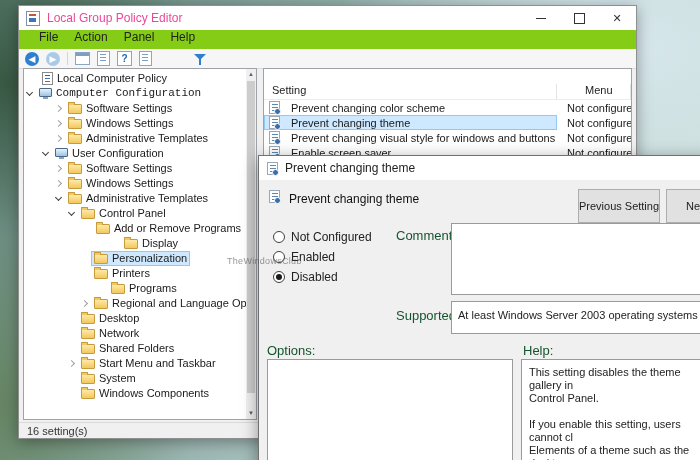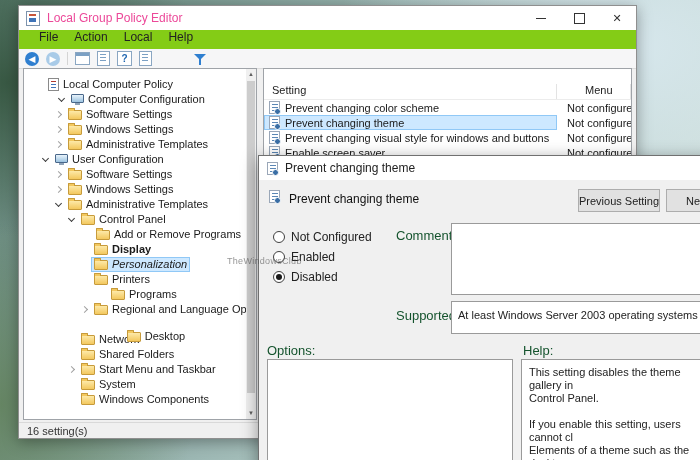--- a/index.html
+++ b/index.html
@@ -130,7 +130,7 @@
     <div class="menubar">
       <span class="menu-item">File</span>
       <span class="menu-item">Action</span>
-      <span class="menu-item">Local</span>
+      <span class="menu-item">Panel</span>
       <span class="menu-item">Help</span>
     </div>
 

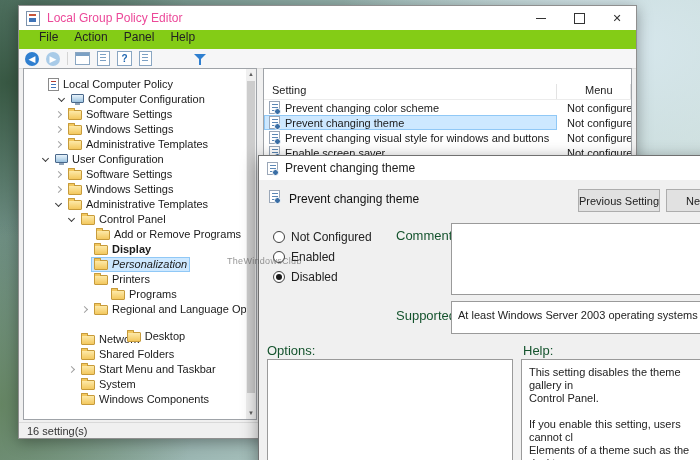--- a/index.html
+++ b/index.html
@@ -147,7 +147,7 @@
 
     <div class="left-pane">
       <div class="tree">
-          <div class="tree-row" style="padding-left: 9px; margin-top: 6px;">
+          <div class="tree-row" style="padding-left: 3px;">
             <span class="tw-arrow"></span>
             <span class="row-body">
               <span class="icon-policy"></span>

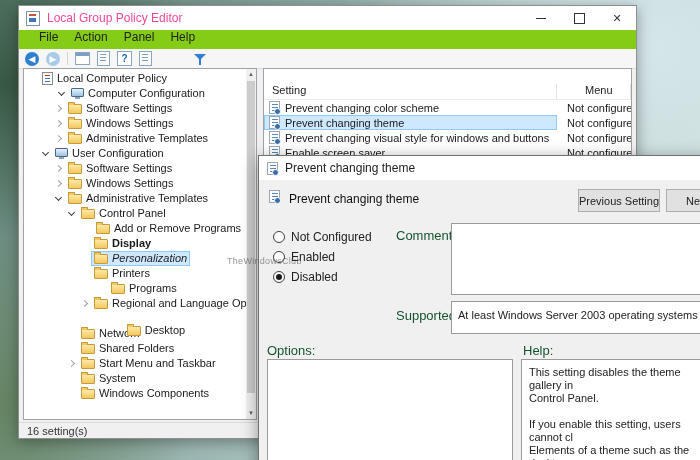--- a/index.html
+++ b/index.html
@@ -154,7 +154,7 @@
               <span class="t-label">Local Computer Policy</span>
             </span>
           </div>
-          <div class="tree-row" style="padding-left: 32px;">
+          <div class="tree-row" style="padding-left: 0; font-family: Liberation Mono, monospace;">
             <span class="tw-arrow e"></span>
             <span class="row-body">
               <span class="icon-computer"></span>

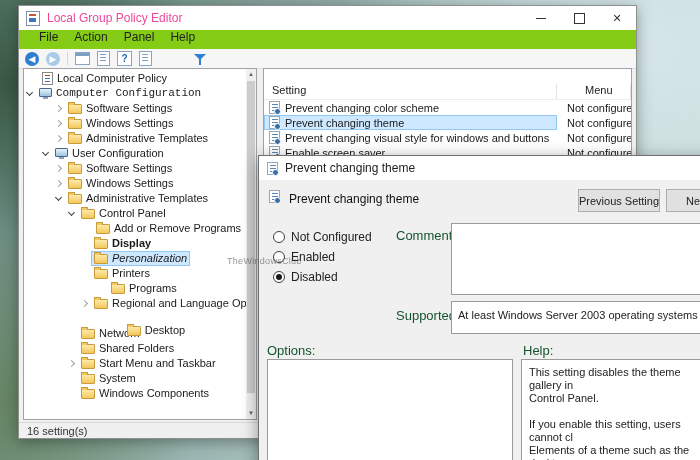--- a/index.html
+++ b/index.html
@@ -70,7 +70,7 @@
   .lh-state{flex:1;padding:0 0 3px 28px;font-size:11px;color:#222;border-right:1px solid #e3e3e3}
   .list-rows{position:absolute;left:0;top:31px;right:0;bottom:0}
   .list-row{height:15px;display:flex;align-items:center;font-size:11px;color:#1a1a1a}
-  .lr-main{flex:0 0 293px;display:flex;align-items:center;gap:5px;padding-left:5px;height:15px;white-space:nowrap;overflow:hidden;box-sizing:border-box}
+  .lr-main{flex:0 0 293px;display:flex;align-items:center;gap:11px;padding-left:5px;height:15px;white-space:nowrap;overflow:hidden;box-sizing:border-box}
   .list-row.selected .lr-main{background:#cde8ff;box-shadow:inset 0 0 0 1px #90c8f6}
   .lr-state{padding-left:10px;white-space:nowrap}
   .icon-setting{width:11px;height:13px;background:#fff;border:1px solid #9aa7b8;position:relative;flex:0 0 11px;box-sizing:border-box}

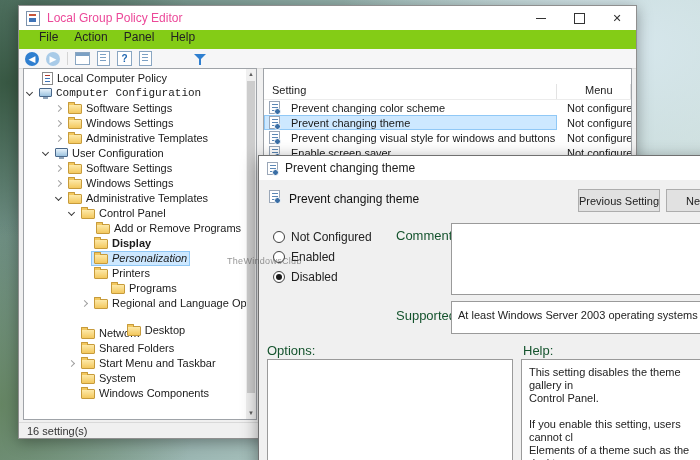--- a/index.html
+++ b/index.html
@@ -83,7 +83,7 @@
   .dlg-title{margin-left:7px;font-size:12px;color:#222;white-space:nowrap}
   .name-icon{position:absolute;left:10px;top:34px}
   .setting-name{position:absolute;left:30px;top:36px;font-size:12px;color:#111;white-space:nowrap}
-  .btn{position:absolute;height:23px;background:#e1e1e1;border:1px solid #adadad;font-size:11px;color:#222;
+  .btn{position:absolute;height:34px;background:#e1e1e1;border:1px solid #adadad;font-size:11px;color:#222;
     display:flex;align-items:center;justify-content:center;box-sizing:border-box;white-space:nowrap}
   .btn-prev{left:319px;top:33px;width:82px}
   .btn-next{left:407px;top:33px;width:100px}

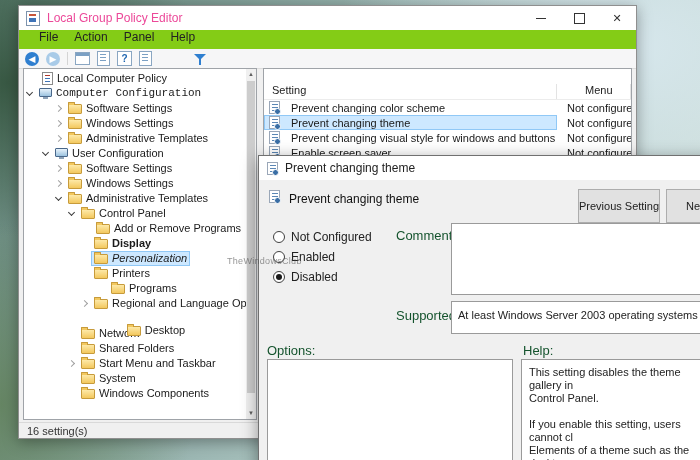--- a/index.html
+++ b/index.html
@@ -224,7 +224,7 @@
               <span class="t-label">Add or Remove Programs</span>
             </span>
           </div>
-          <div class="tree-row" style="padding-left: 55px; font-weight: bold;">
+          <div class="tree-row" style="padding-left: 85px;">
             <span class="tw-arrow"></span>
             <span class="row-body">
               <span class="icon-folder"></span>

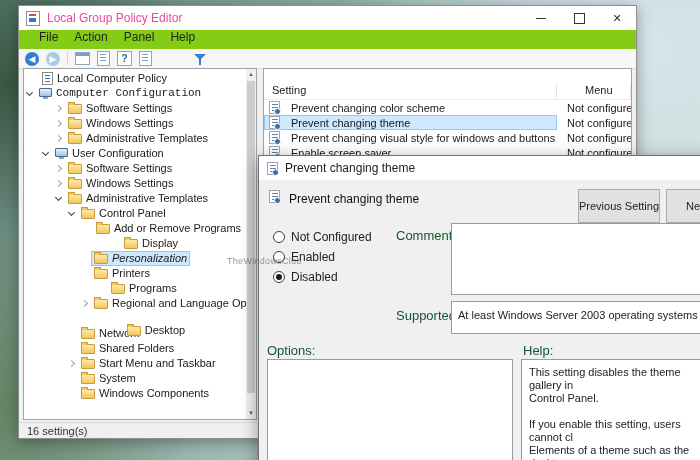--- a/index.html
+++ b/index.html
@@ -231,7 +231,7 @@
               <span class="t-label">Display</span>
             </span>
           </div>
-          <div class="tree-row selected" style="padding-left: 55px; font-style: italic;">
+          <div class="tree-row selected" style="padding-left: 55px;">
             <span class="tw-arrow"></span>
             <span class="row-body">
               <span class="icon-folder"></span>

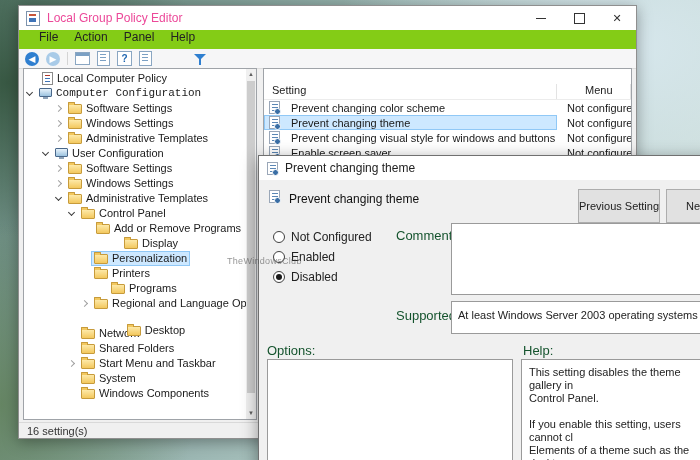--- a/index.html
+++ b/index.html
@@ -259,7 +259,7 @@
               <span class="t-label">Regional and Language Option...</span>
             </span>
           </div>
-          <div class="tree-row" style="padding-left: 42px; flex-direction: column;">
+          <div class="tree-row" style="padding-left: 42px;">
             <span class="tw-arrow"></span>
             <span class="row-body">
               <span class="icon-folder"></span>

